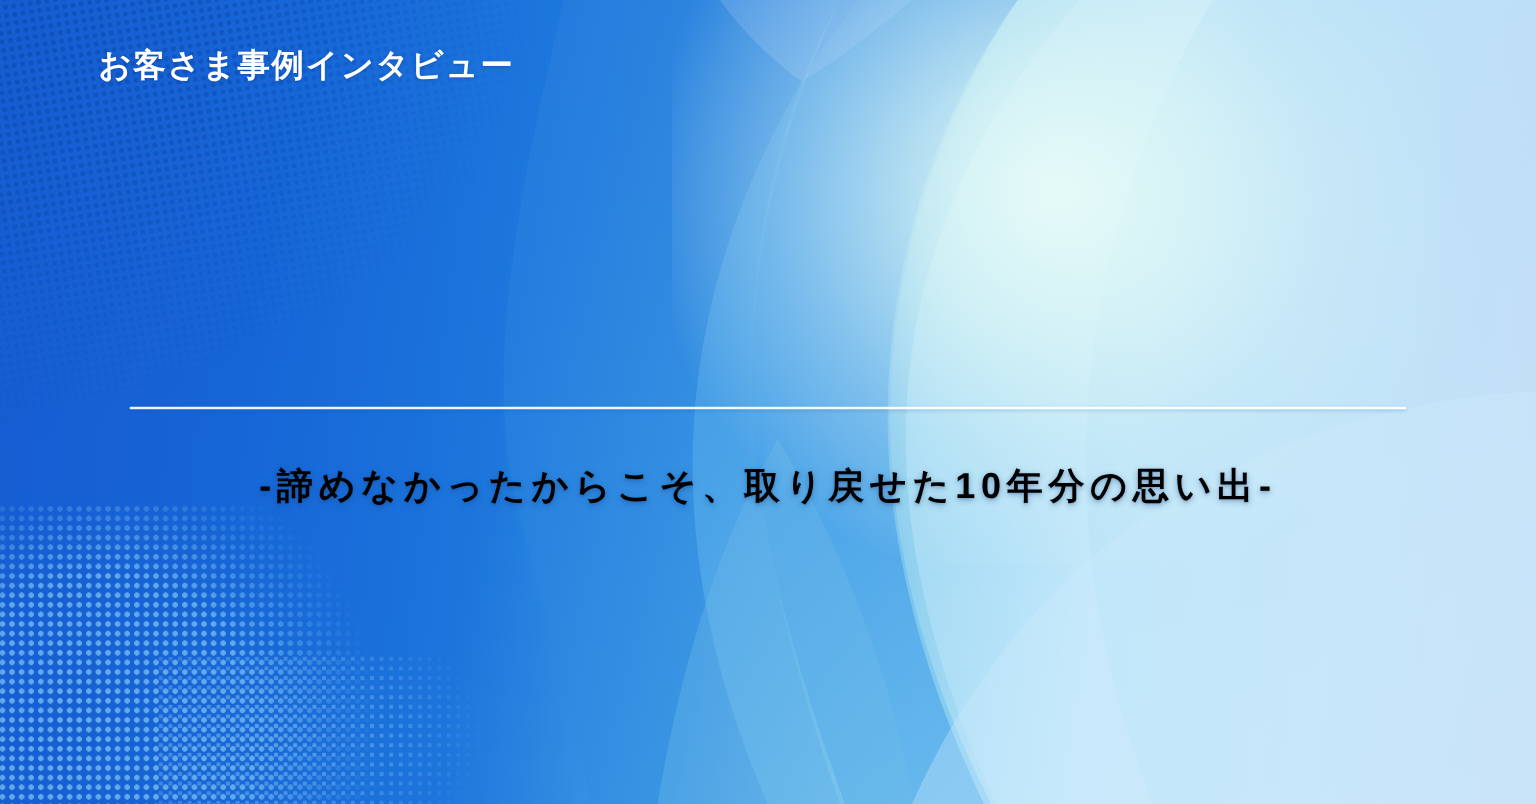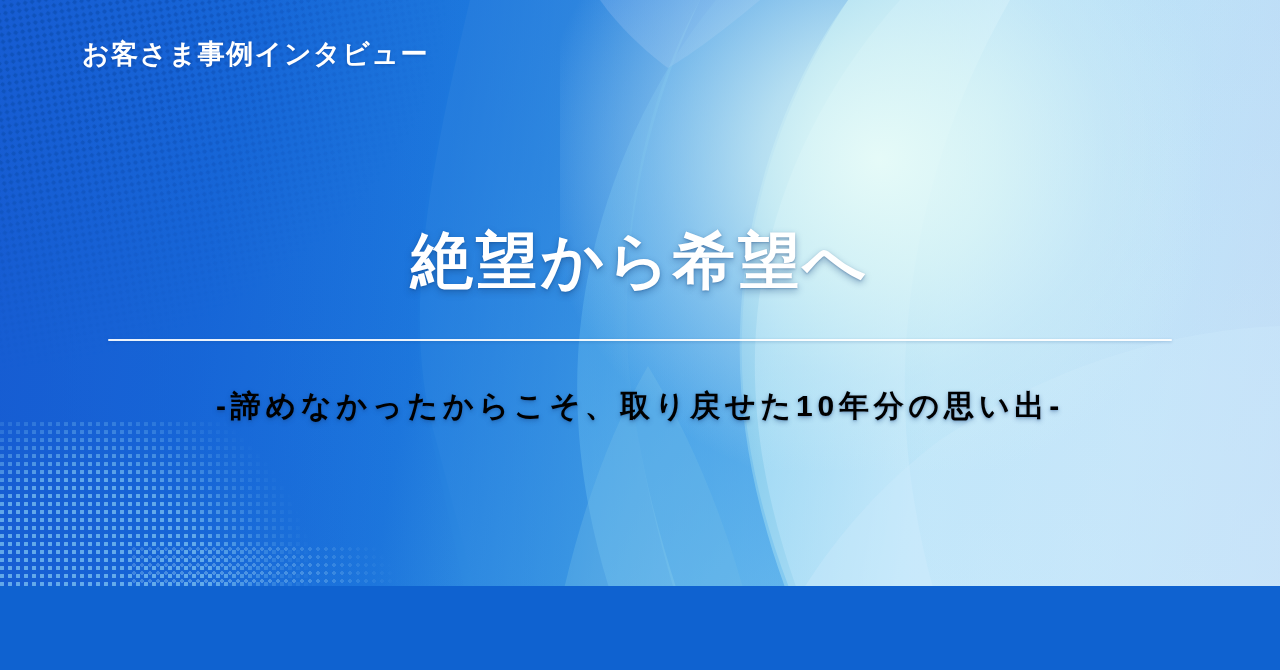--- a/index.html
+++ b/index.html
@@ -14,7 +14,7 @@
   .banner {
     position:relative;
     width:1280px;
-    height:586px;
+    height:670px;
     overflow:hidden;
     background:#1166d8;
   }

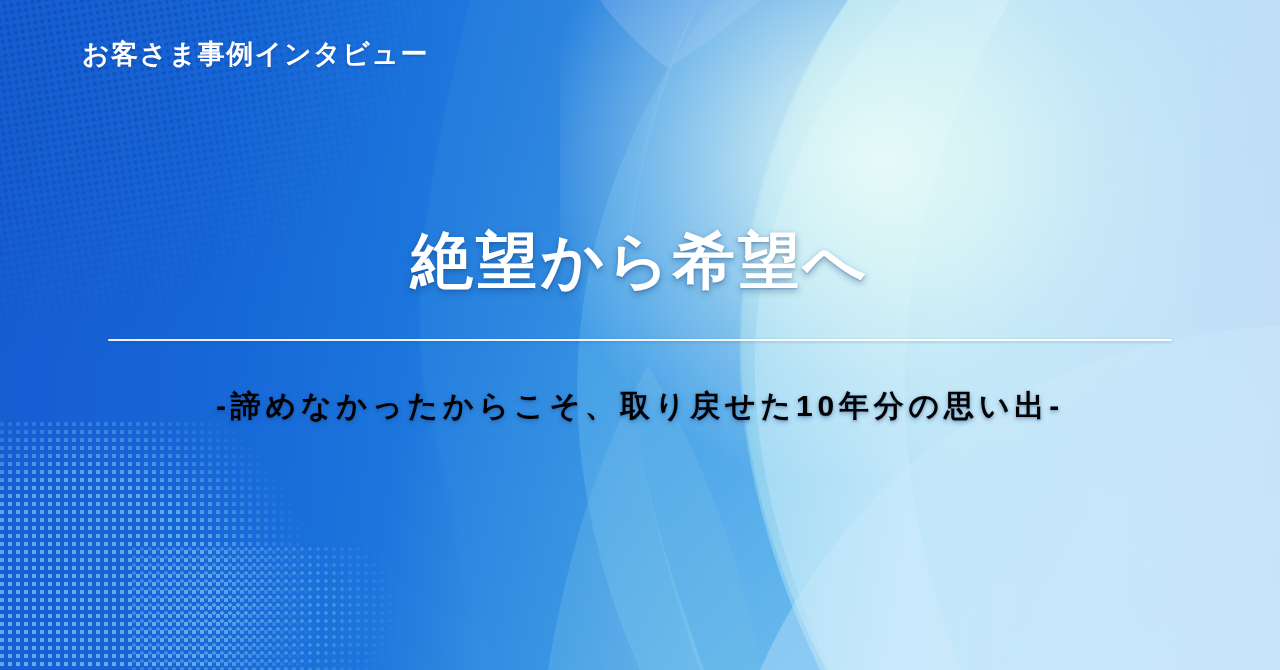--- a/index.html
+++ b/index.html
@@ -228,9 +228,6 @@
 
     <div class="kicker">お客さま事例インタビュー</div>
 
-    <div class="title-block">
-      <div class="main-title">絶望から希望へ</div>
-    </div>
 
     <div class="divider"></div>
 

